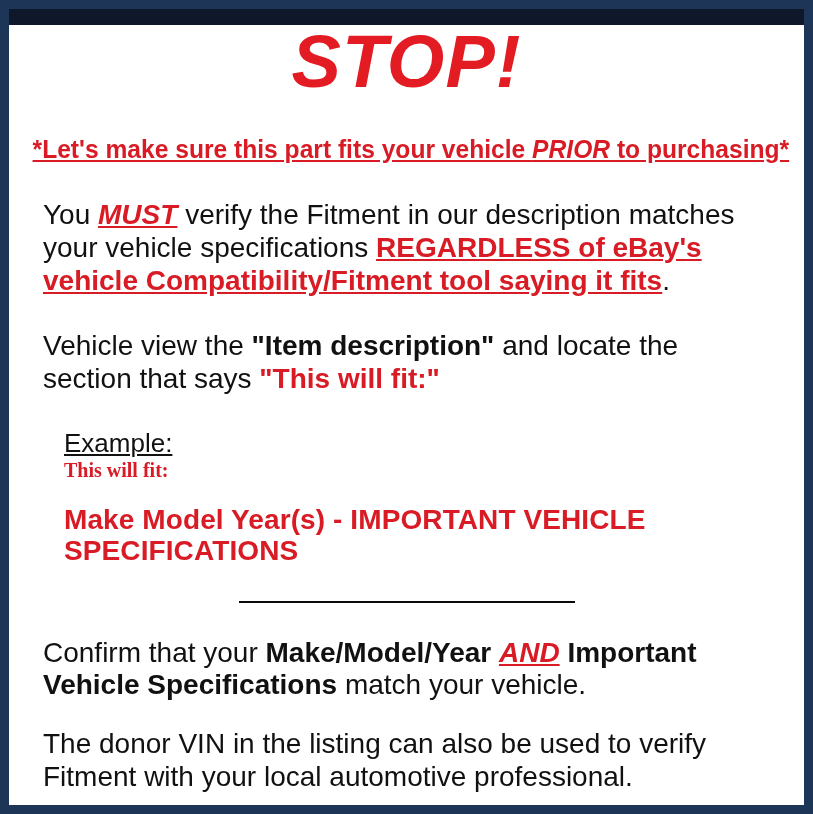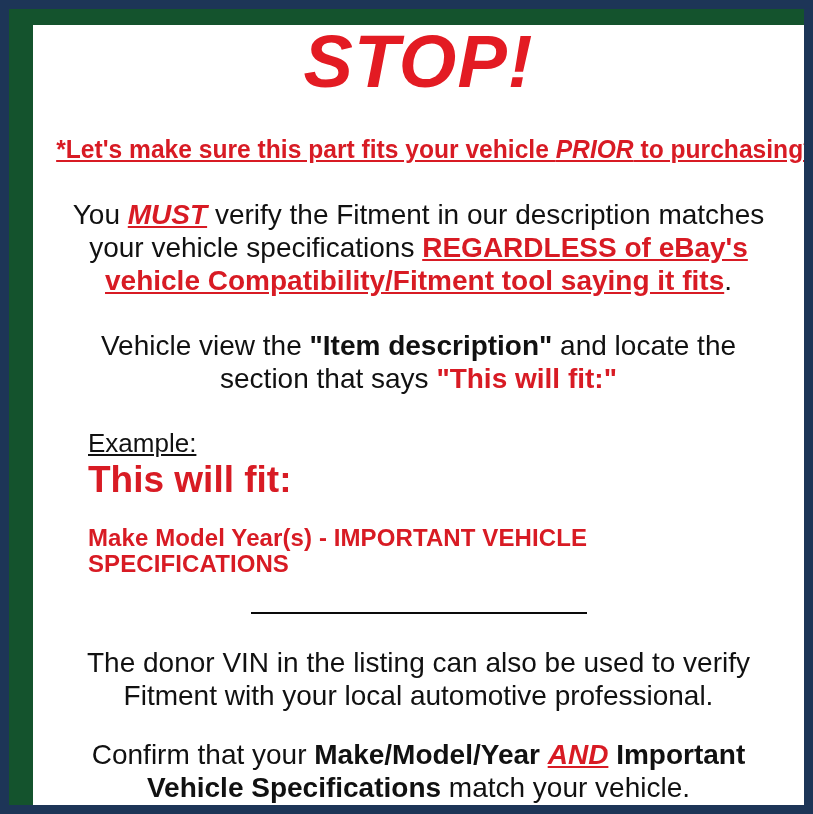--- a/index.html
+++ b/index.html
@@ -143,7 +143,7 @@
 </head>
 <body>
 
-<div id="notice-card" style="border-color: rgb(29, 53, 87); background: #14532d; padding-left: 24px;">
+<div id="notice-card" style="border-color: rgb(29, 53, 87); background: #0f172a;">
   <div class="canvas">
 
     <div class="headline">STOP!</div>

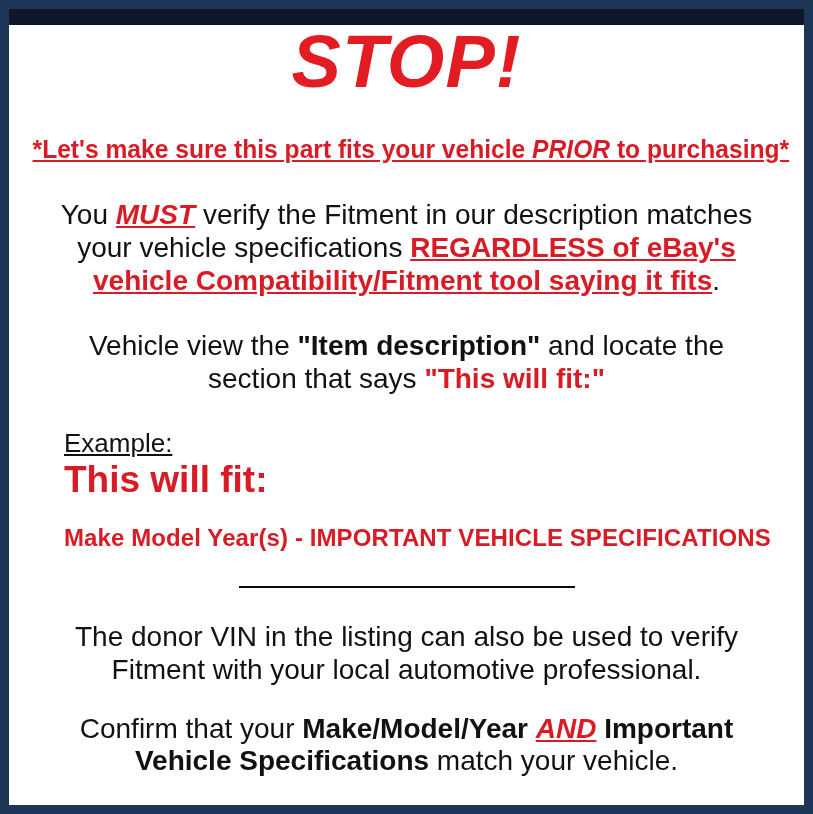--- a/index.html
+++ b/index.html
@@ -69,7 +69,7 @@
 
   
   .para {
-    text-align: center;
+    text-align: left;
     color: #111111;
     font-size: 28px;
     line-height: 1.17;

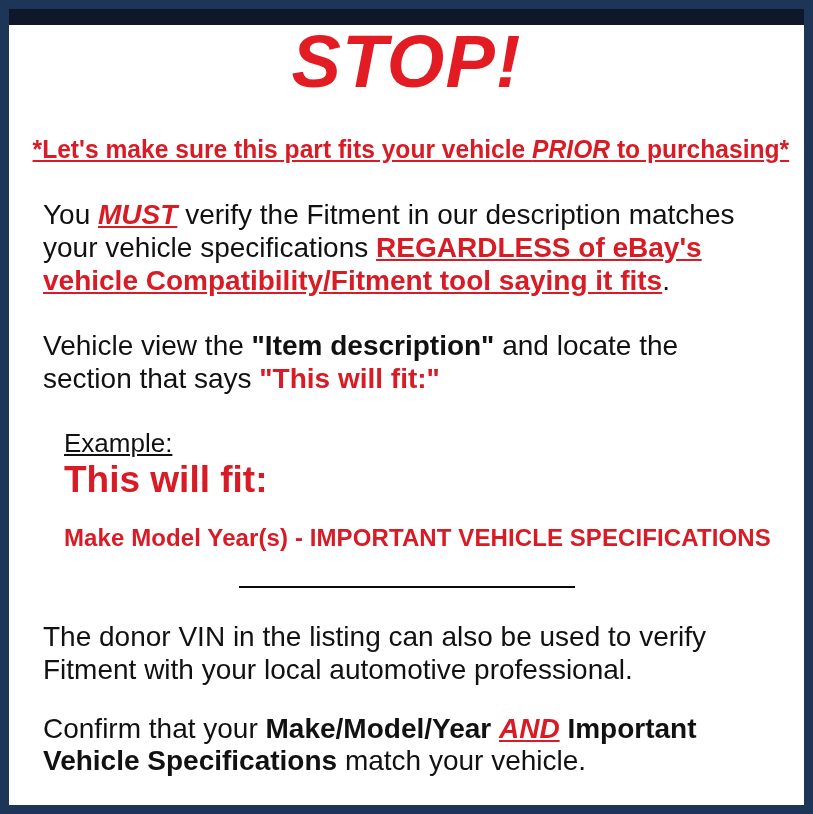--- a/index.html
+++ b/index.html
@@ -99,10 +99,10 @@
   .example-fit {
     color: #d81b24;
     font-weight: bold;
-    font-size: 37px;
+    font-size: 20px;
     line-height: 1.15;
     margin-top: 2px;
-    font-family: Liberation Sans, sans-serif;
+    font-family: Liberation Serif, serif;
   }
   .example-spec {
     color: #d81b24;

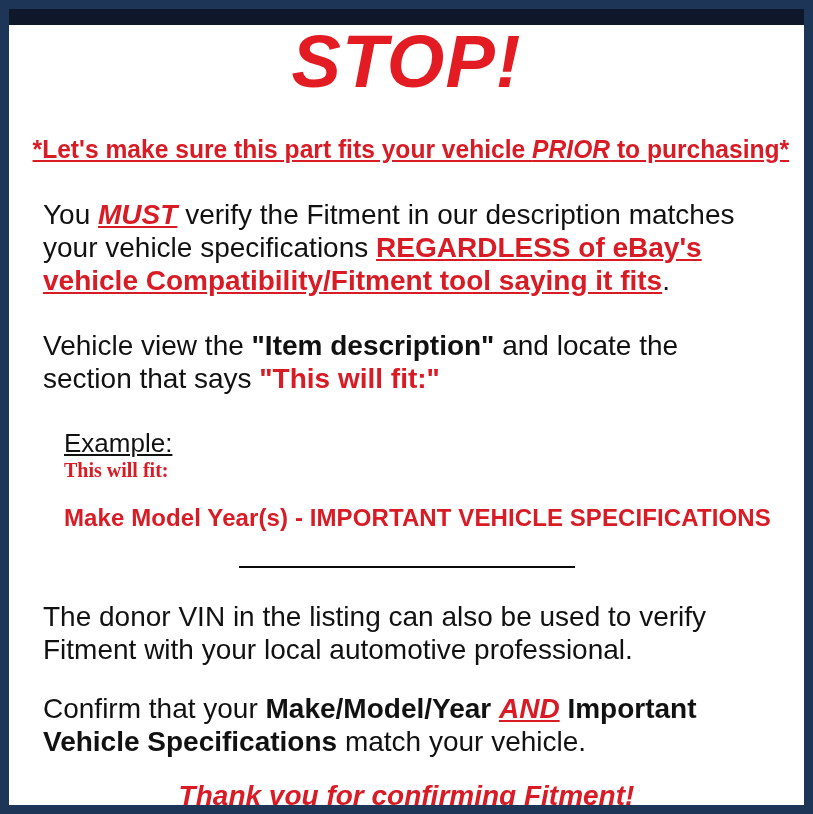--- a/index.html
+++ b/index.html
@@ -107,7 +107,7 @@
   .example-spec {
     color: #d81b24;
     font-weight: bold;
-    font-size: 24px;
+    font-size: 28px;
     line-height: 1.1;
     margin-top: 23px;
     padding-left: 0px;

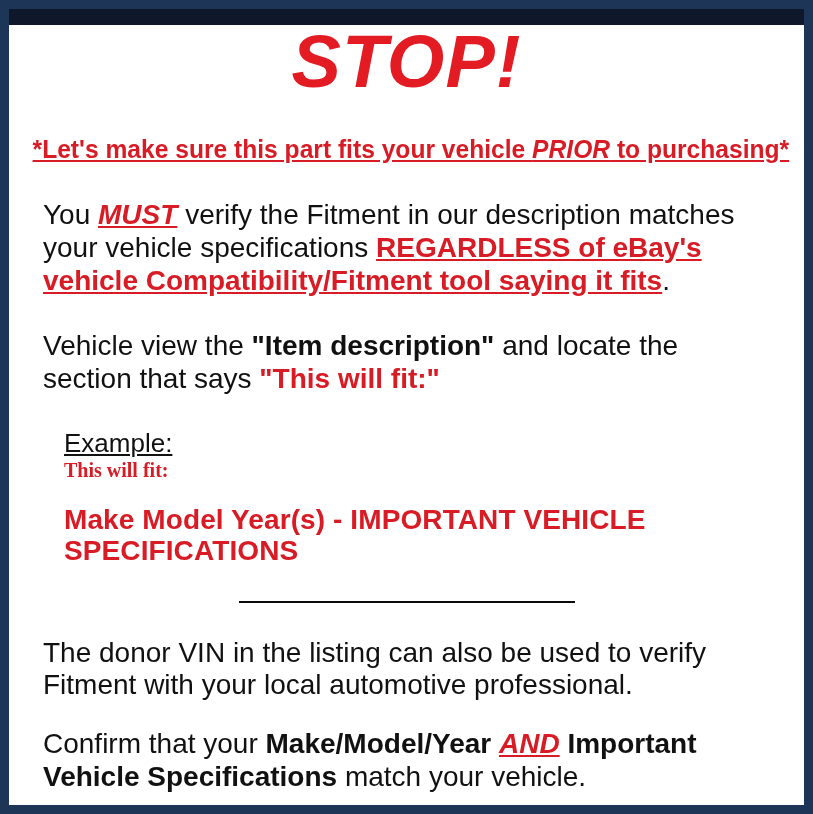--- a/index.html
+++ b/index.html
@@ -164,9 +164,9 @@
       <span class="divider"></span>
     </div>
 
+    <p class="para p5"><span class="blk">Confirm that your </span><span class="blk b">Make/Model/Year</span><span class="blk"> </span><span class="red b i u">AND</span><span class="blk"> </span><span class="blk b">Important Vehicle Specifications</span><span class="blk"> match your vehicle.</span></p>
+
     <p class="para p6">The donor VIN in the listing can also be used to verify Fitment with your local automotive professional.</p>
-
-    <p class="para p5"><span class="blk">Confirm that your </span><span class="blk b">Make/Model/Year</span><span class="blk"> </span><span class="red b i u">AND</span><span class="blk"> </span><span class="blk b">Important Vehicle Specifications</span><span class="blk"> match your vehicle.</span></p>
 
     <div class="closing">Thank you for confirming Fitment!</div>
 

